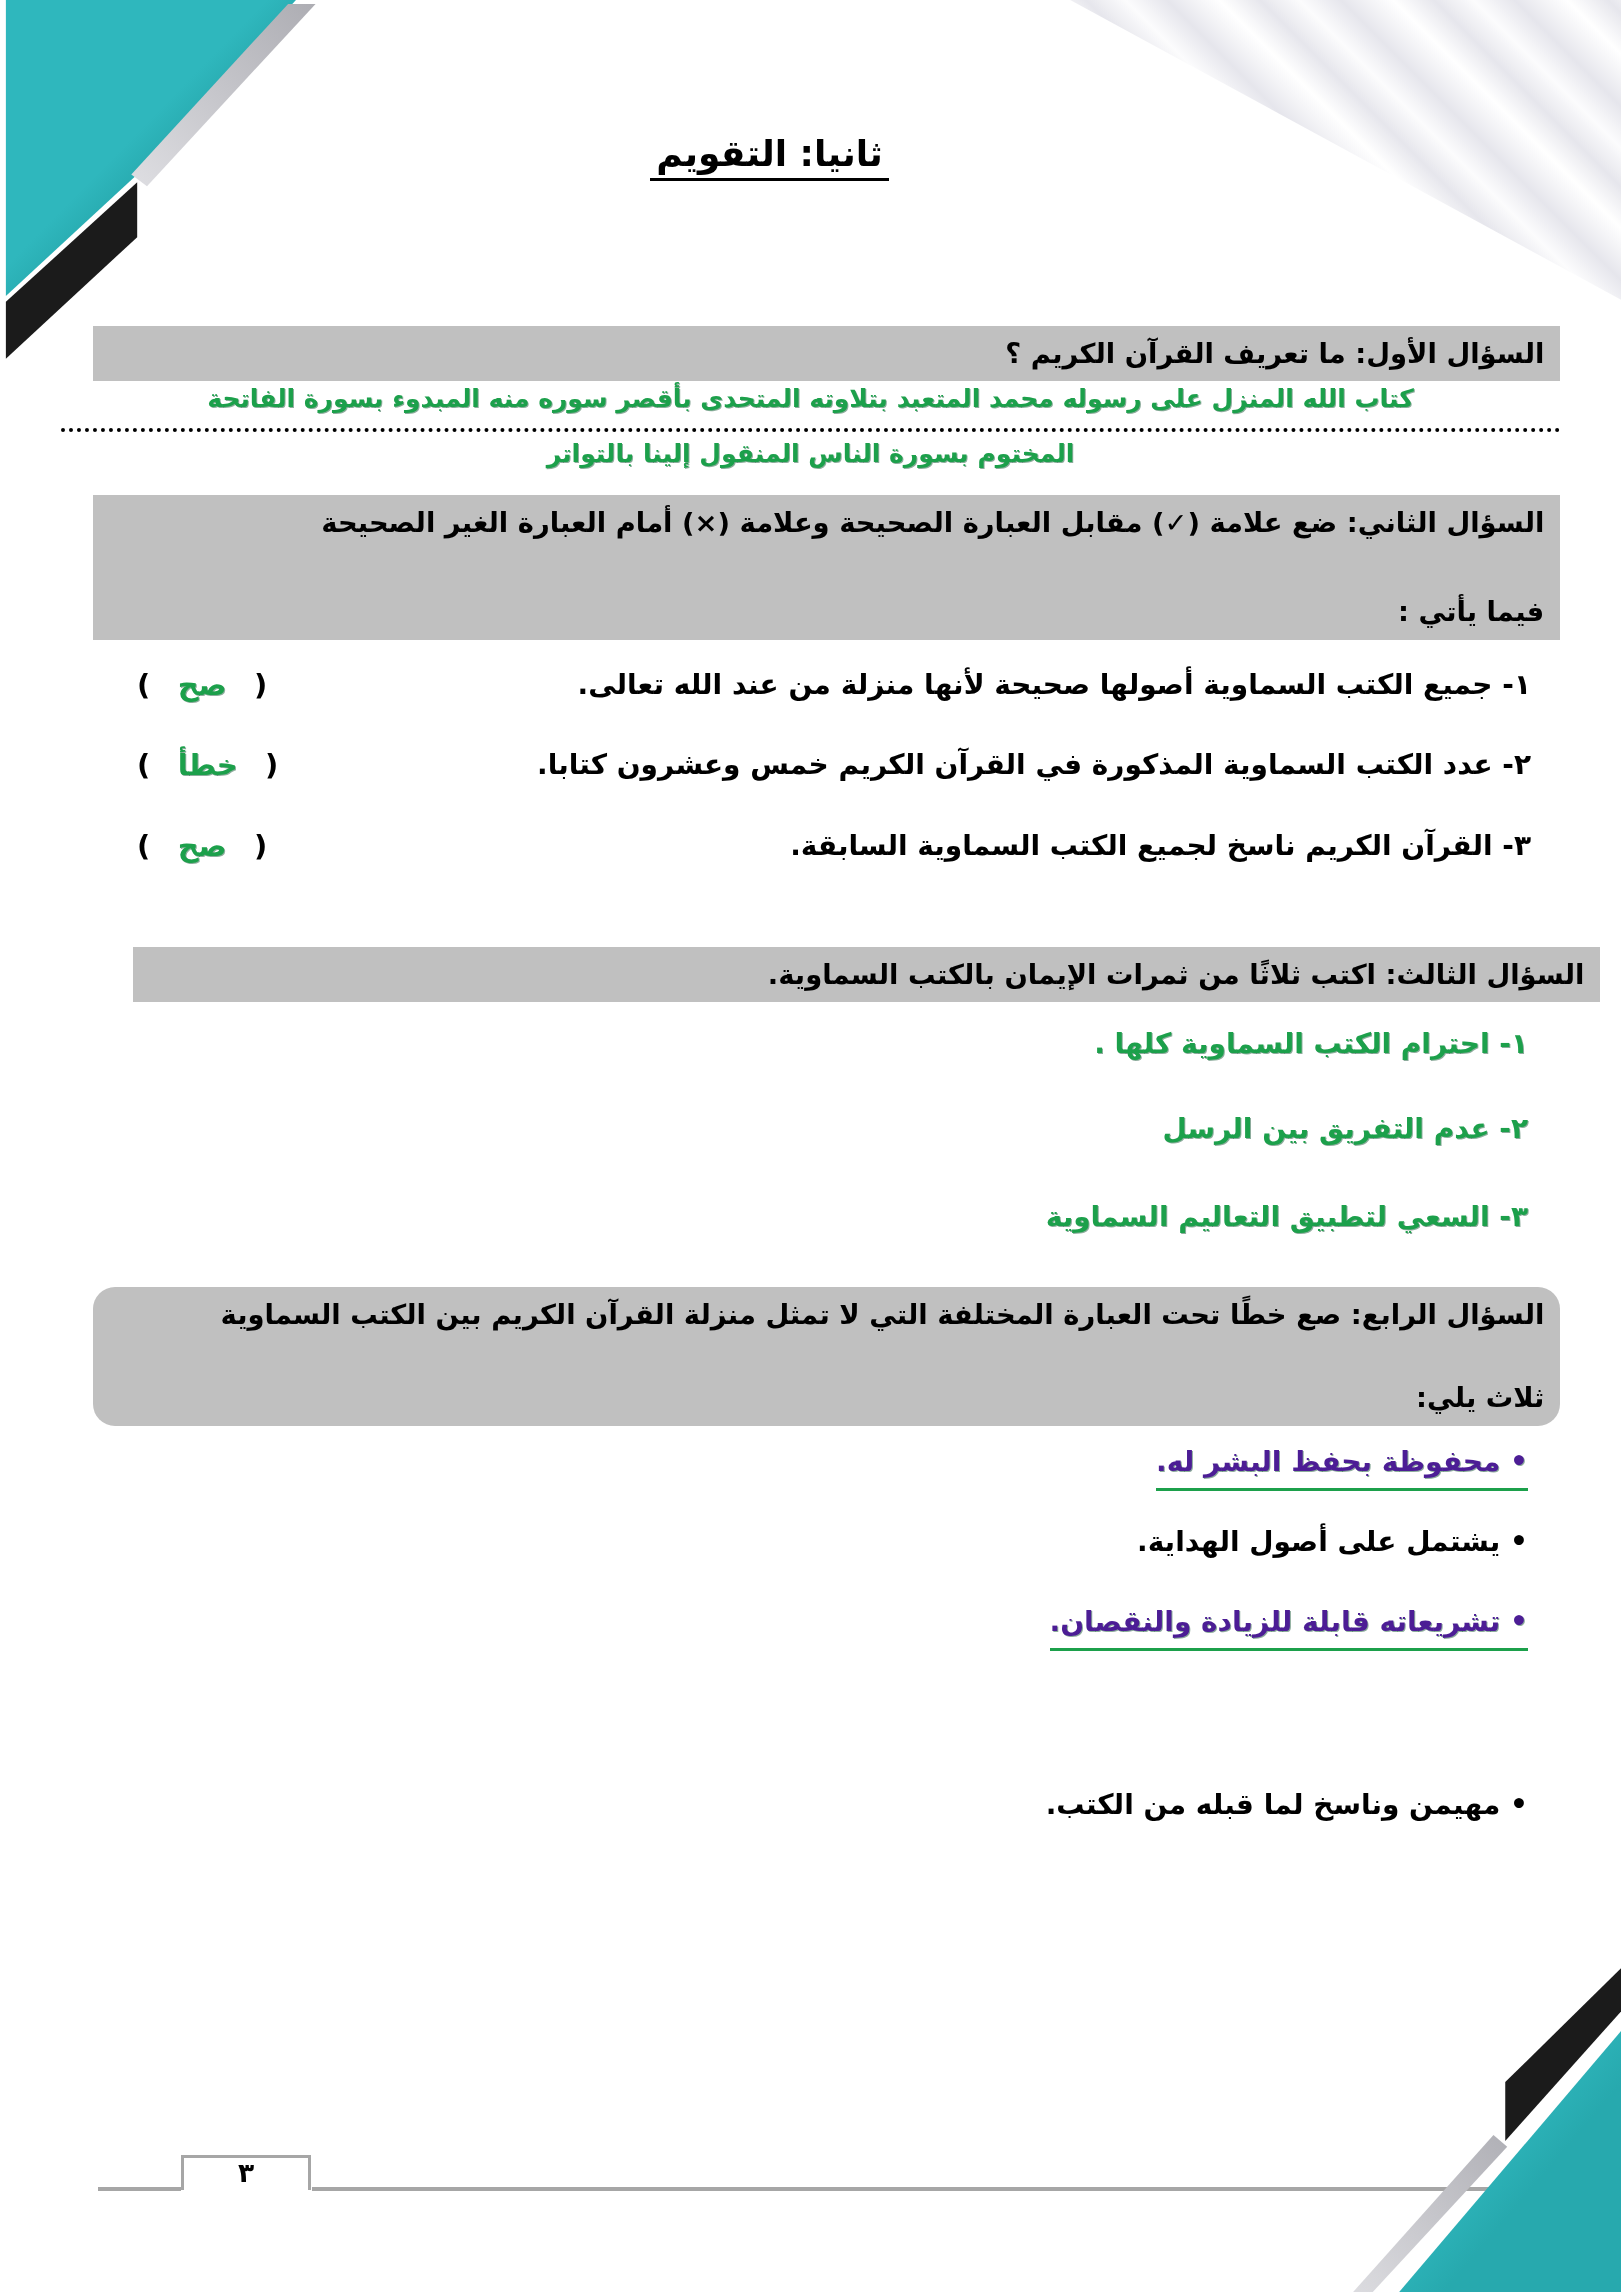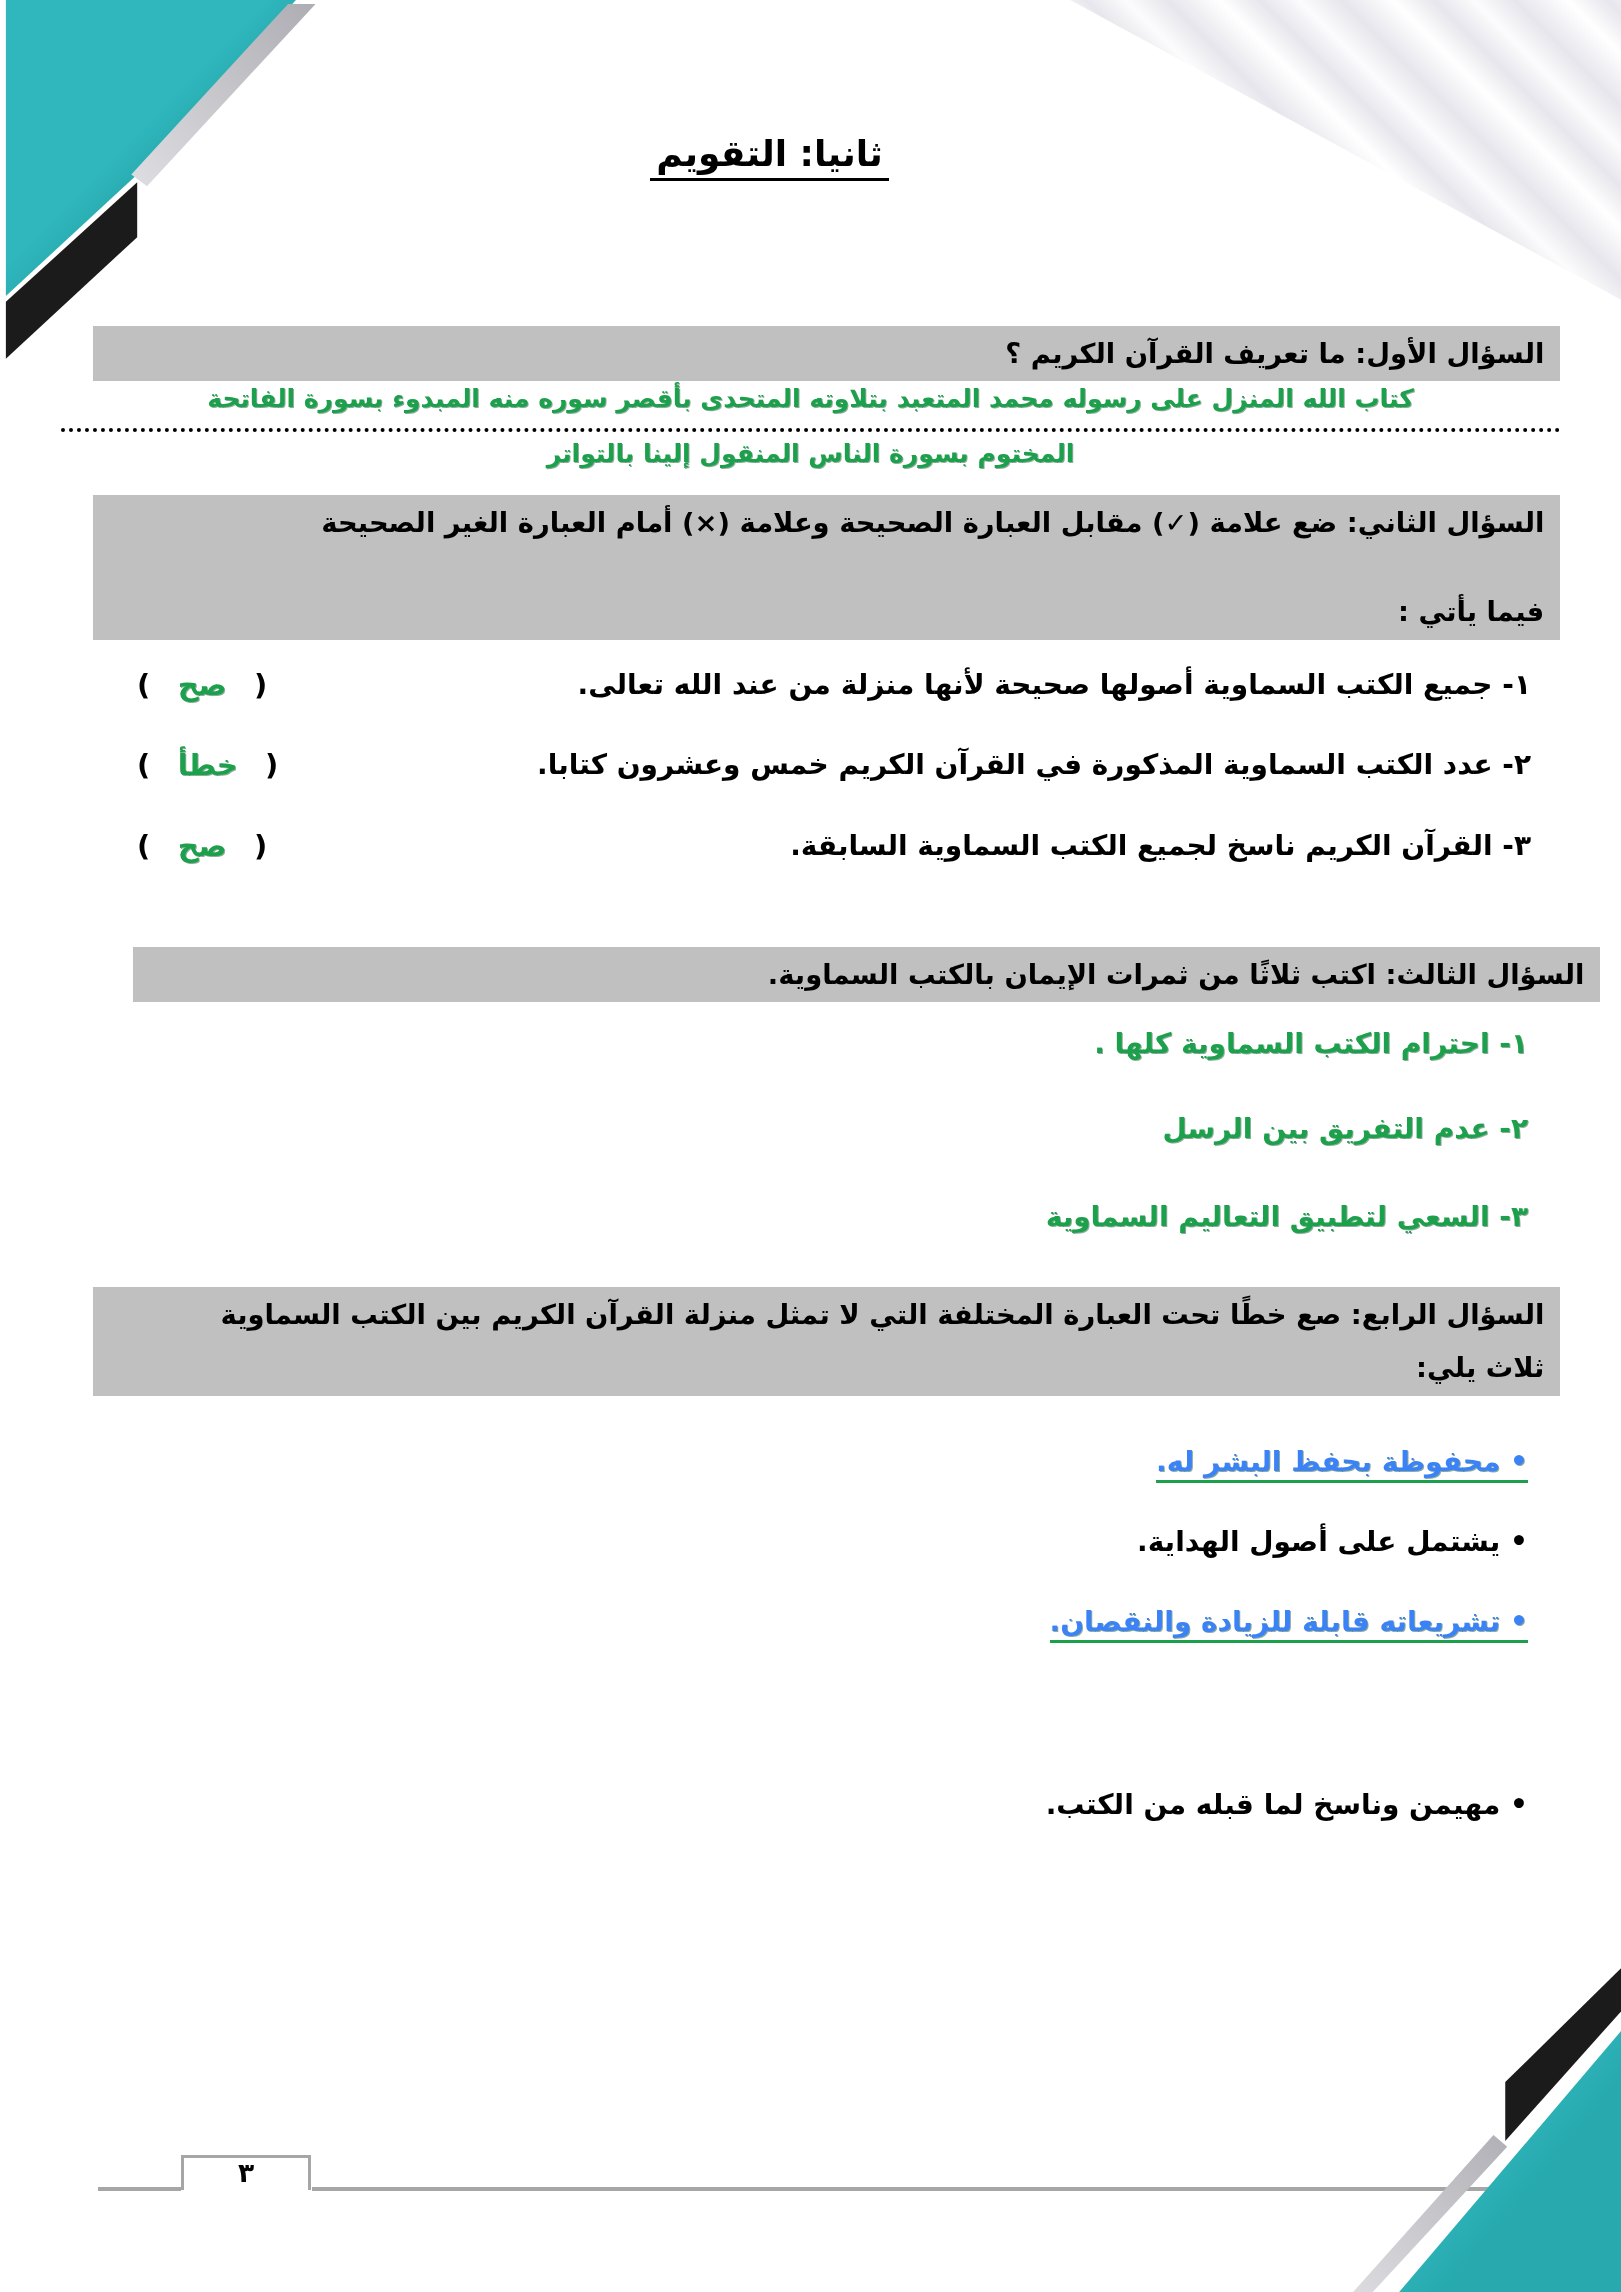--- a/index.html
+++ b/index.html
@@ -146,7 +146,7 @@
   <div class="r-item green" style="top:1112px;">٢- عدم التفريق بين الرسل</div>
   <div class="r-item green" style="top:1200px;">٣- السعي لتطبيق التعاليم السماوية</div>
 
-  <div class="bar two-line" style="top:1287px; height:109px;">
+  <div class="bar two-line" style="top:1287px; height:139px;border-radius:22px;">
     <span>السؤال الرابع: صع خطًا تحت العبارة المختلفة التي لا تمثل منزلة القرآن الكريم بين الكتب السماوية</span>
     <span>ثلاث يلي:</span>
   </div>

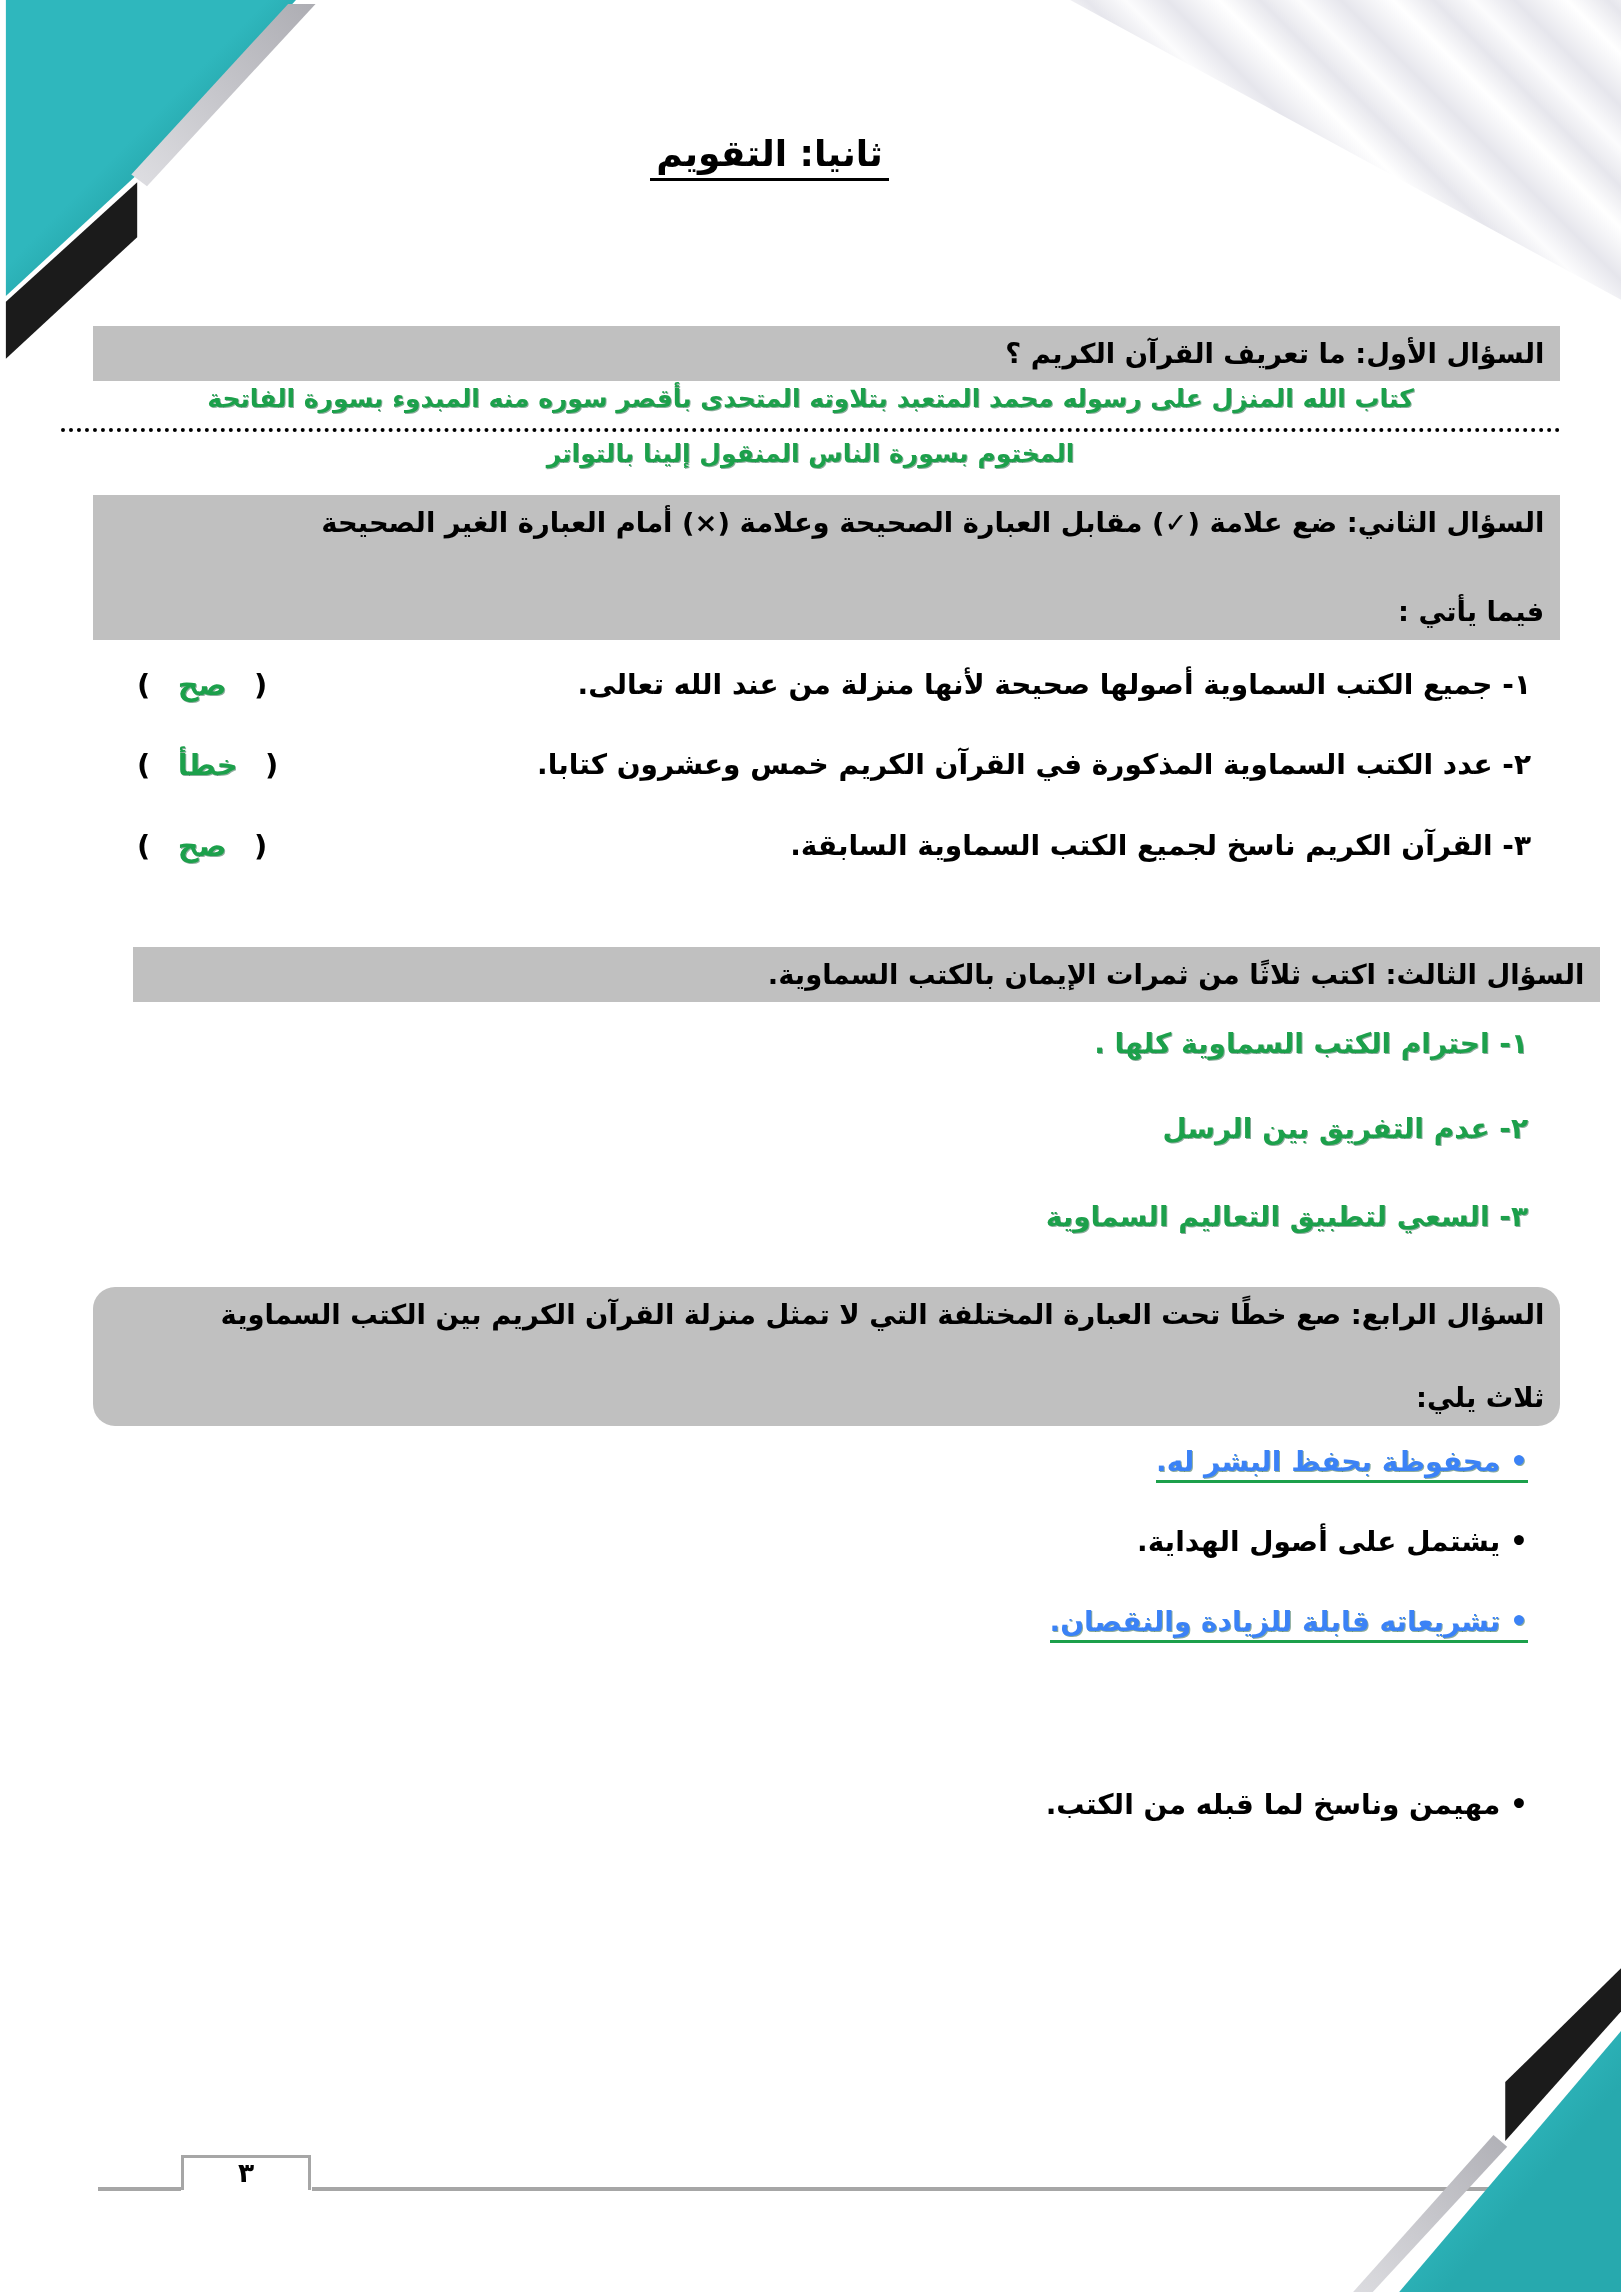--- a/index.html
+++ b/index.html
@@ -43,8 +43,8 @@
   .tf-answer { direction:ltr; display:inline-flex; gap:27.4px; font-size:29px; }
   
   .r-item { position:absolute; right:93px; direction:rtl; text-align:right; font-size:28px; }
-  .u-green { color:#3b82f6; text-shadow:1px 1px 0 rgba(0,70,35,0.45);
-             border-bottom:3.9px solid #1ca04b; padding-bottom:2px; display:inline-block; }
+  .u-green { color:#4c1d95; text-shadow:1px 1px 0 rgba(0,70,35,0.45);
+             border-bottom:3.9px solid #1ca04b; padding-bottom:10px; display:inline-block; }
   
   .foot-line { position:absolute; height:3.9px; background:#a6a6a6; }
   .page-tab {

